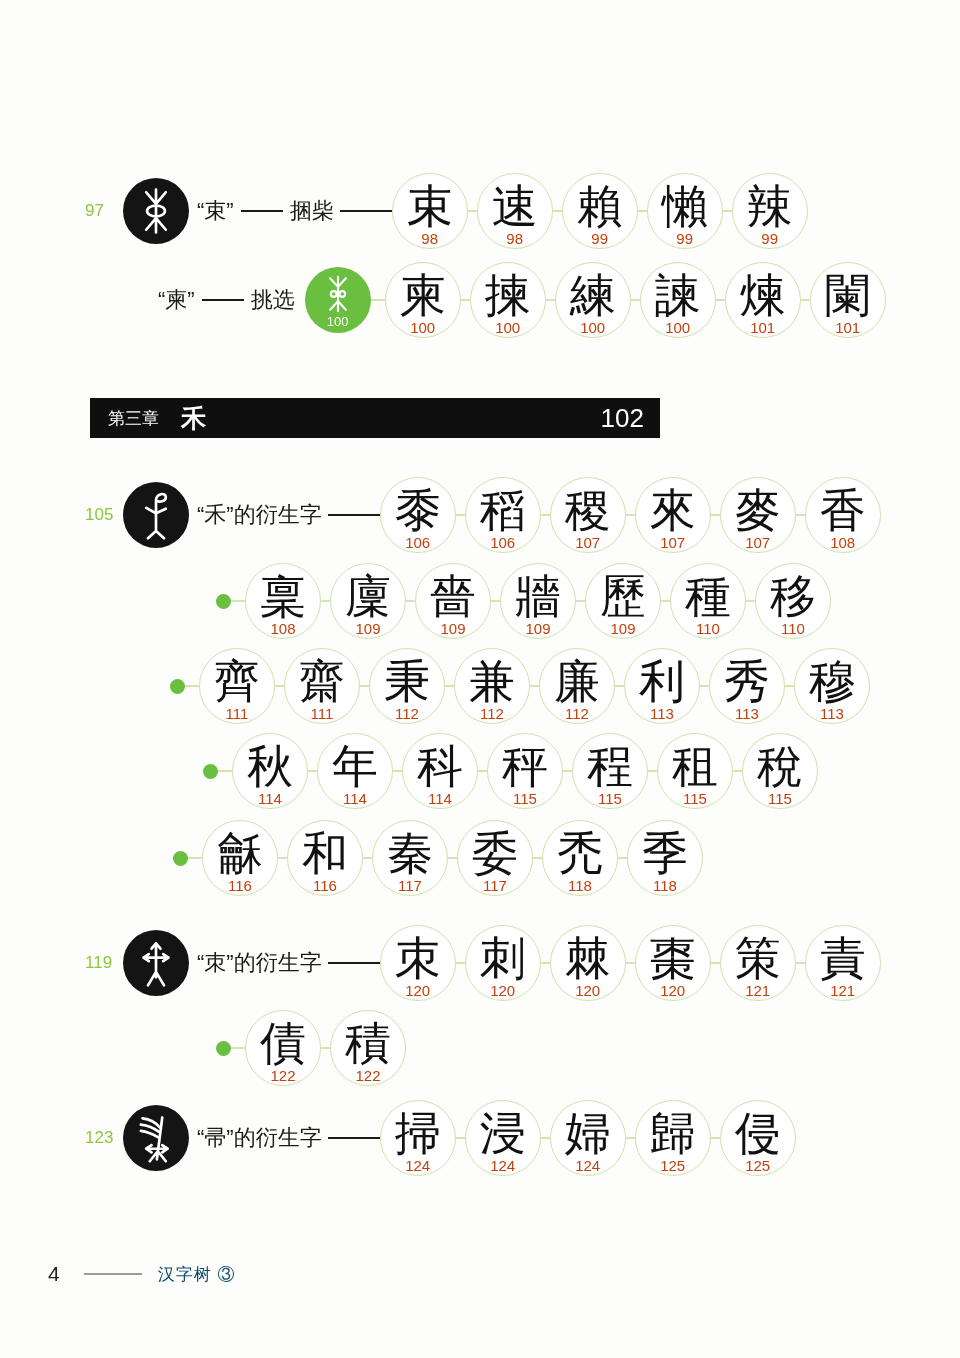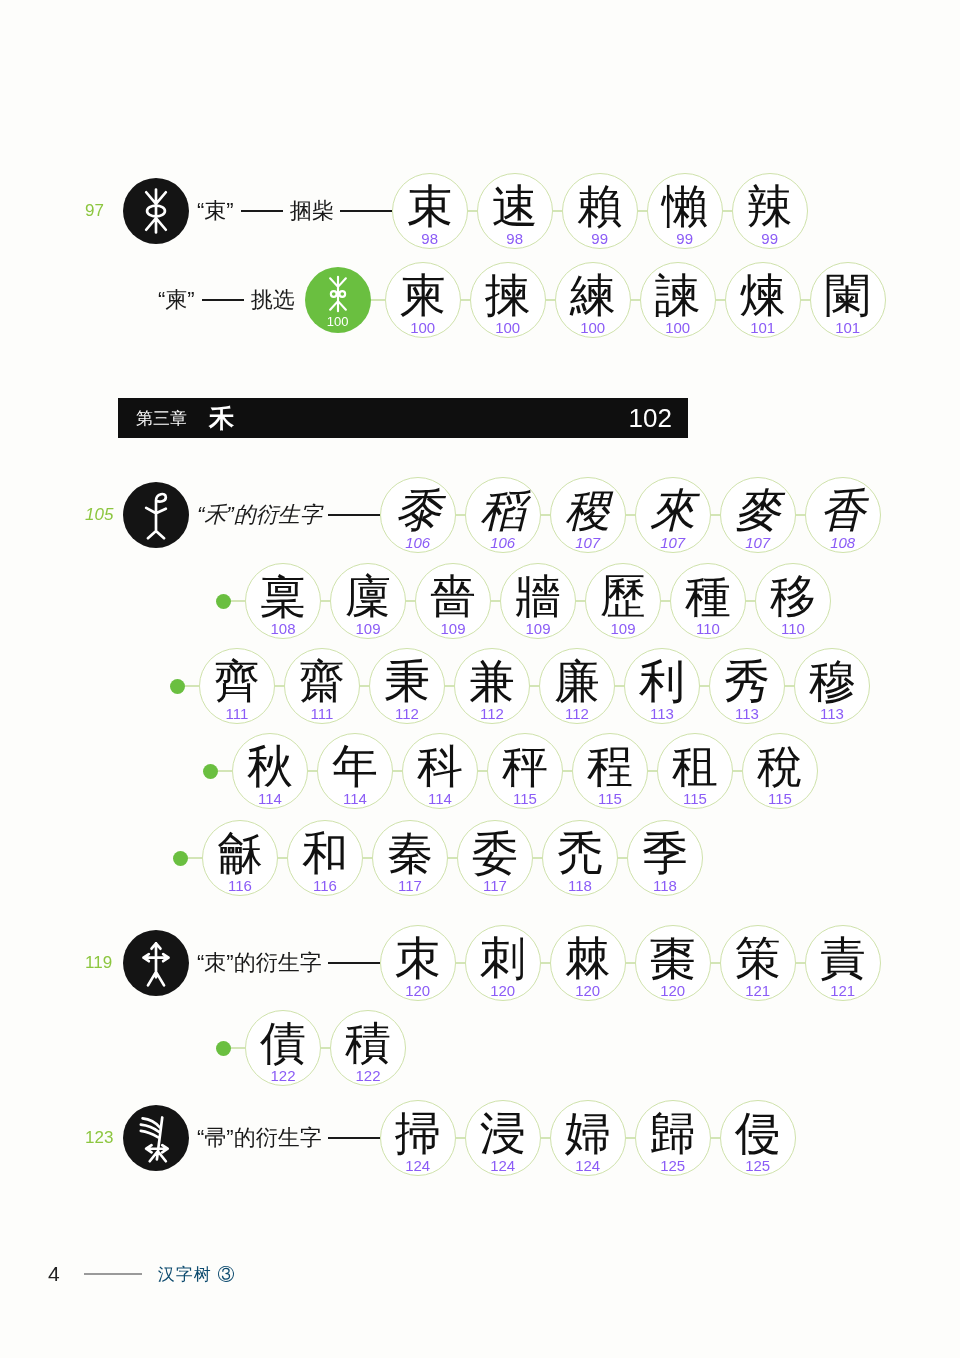--- a/index.html
+++ b/index.html
@@ -48,7 +48,7 @@
   .char { font-family:"Liberation Serif","DejaVu Serif",serif;
     font-size:46px; line-height:1; color:#111111; margin-top:-8px; }
   .pnum { position:absolute; bottom:1px; left:0; width:100%;
-    text-align:center; color:#8b5cf6; font-size:15px; }
+    text-align:center; color:#c2410c; font-size:15px; }
   .link { width:9px; height:2px; background:#d3e5b6; flex:none; }
   .link-first { width:14px; }
   .bullet { width:15px; height:15px; border-radius:50%; background:#6abf40; flex:none; }

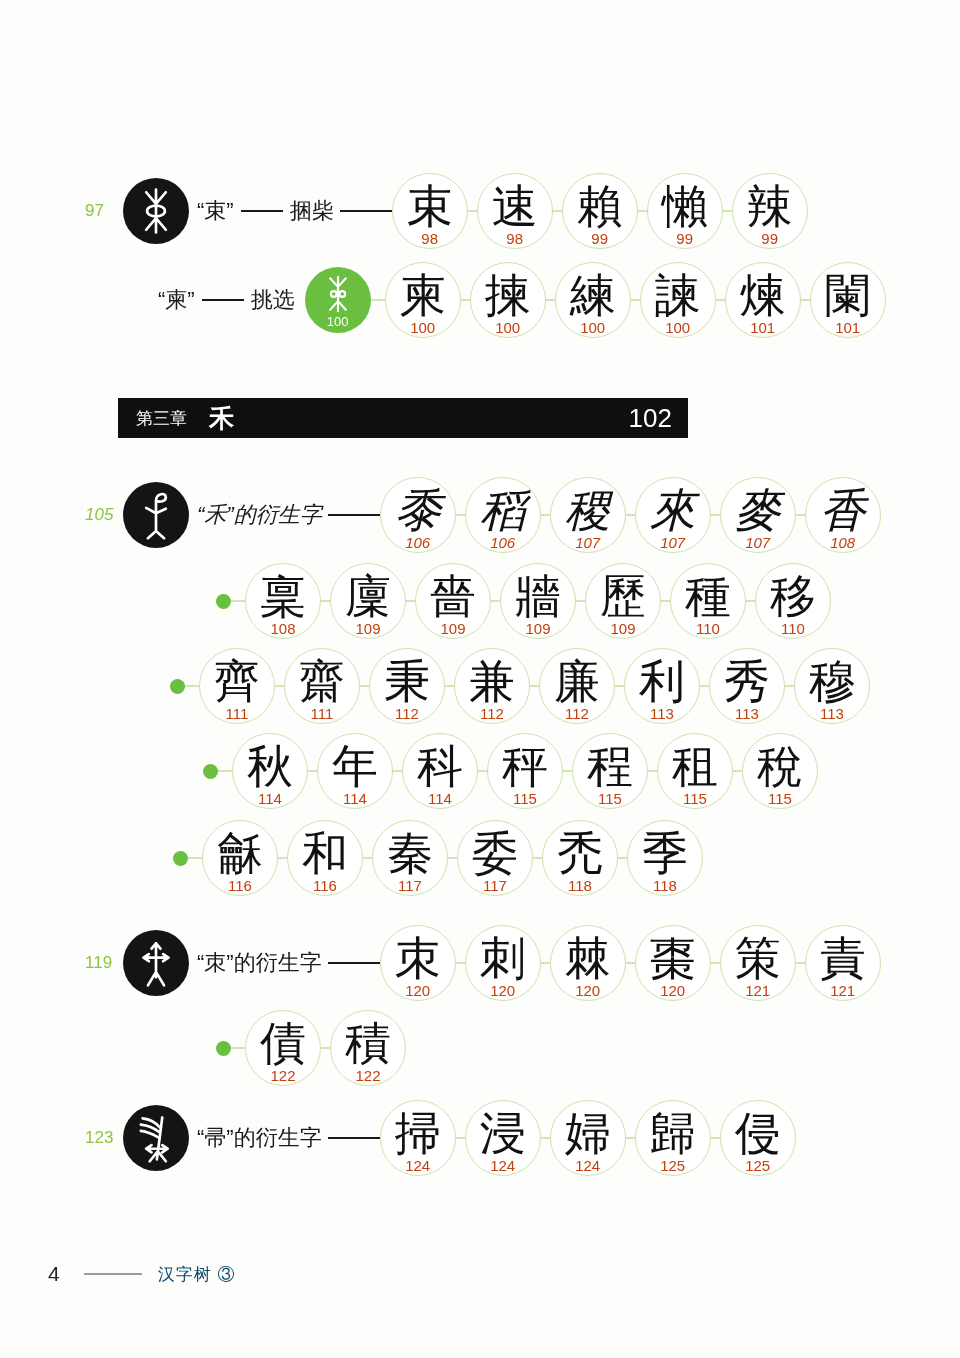--- a/index.html
+++ b/index.html
@@ -55,7 +55,7 @@
 
   .banner {
     position:absolute; left:90px; top:398px; width:570px; height:40px;
-    background:#0f0f0f; color:#ffffff; display:flex; align-items:center;margin-left:28px;
+    background:#0f0f0f; color:#ffffff; display:flex; align-items:center;
   }
   .banner .chap { font-size:17px; margin-left:18px; }
   .banner .title { font-size:25px; font-weight:bold; margin-left:22px; }

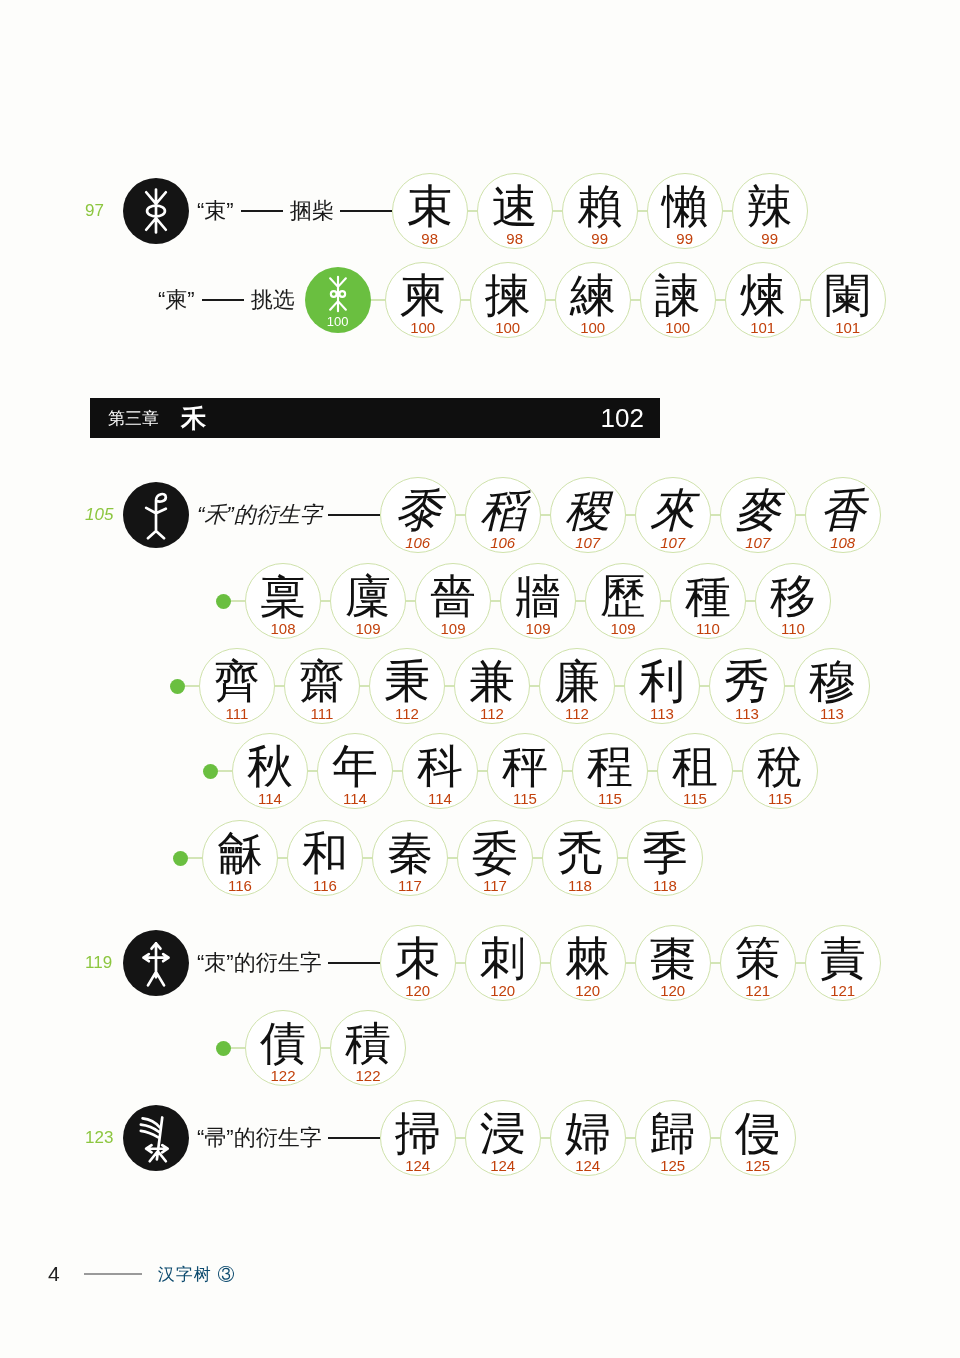--- a/index.html
+++ b/index.html
@@ -12,7 +12,7 @@
   .row { position:absolute; display:flex; align-items:center; height:80px; }
   .r0 { top:171px; left:85px; }
   .r1 { top:260px; left:150px; }
-  .r2 { top:475px; left:85px;font-style:italic; }
+  .r2 { top:475px; left:85px; }
   .r3 { top:561px; left:216px; }
   .r4 { top:646px; left:170px; }
   .r5 { top:731px; left:203px; }

